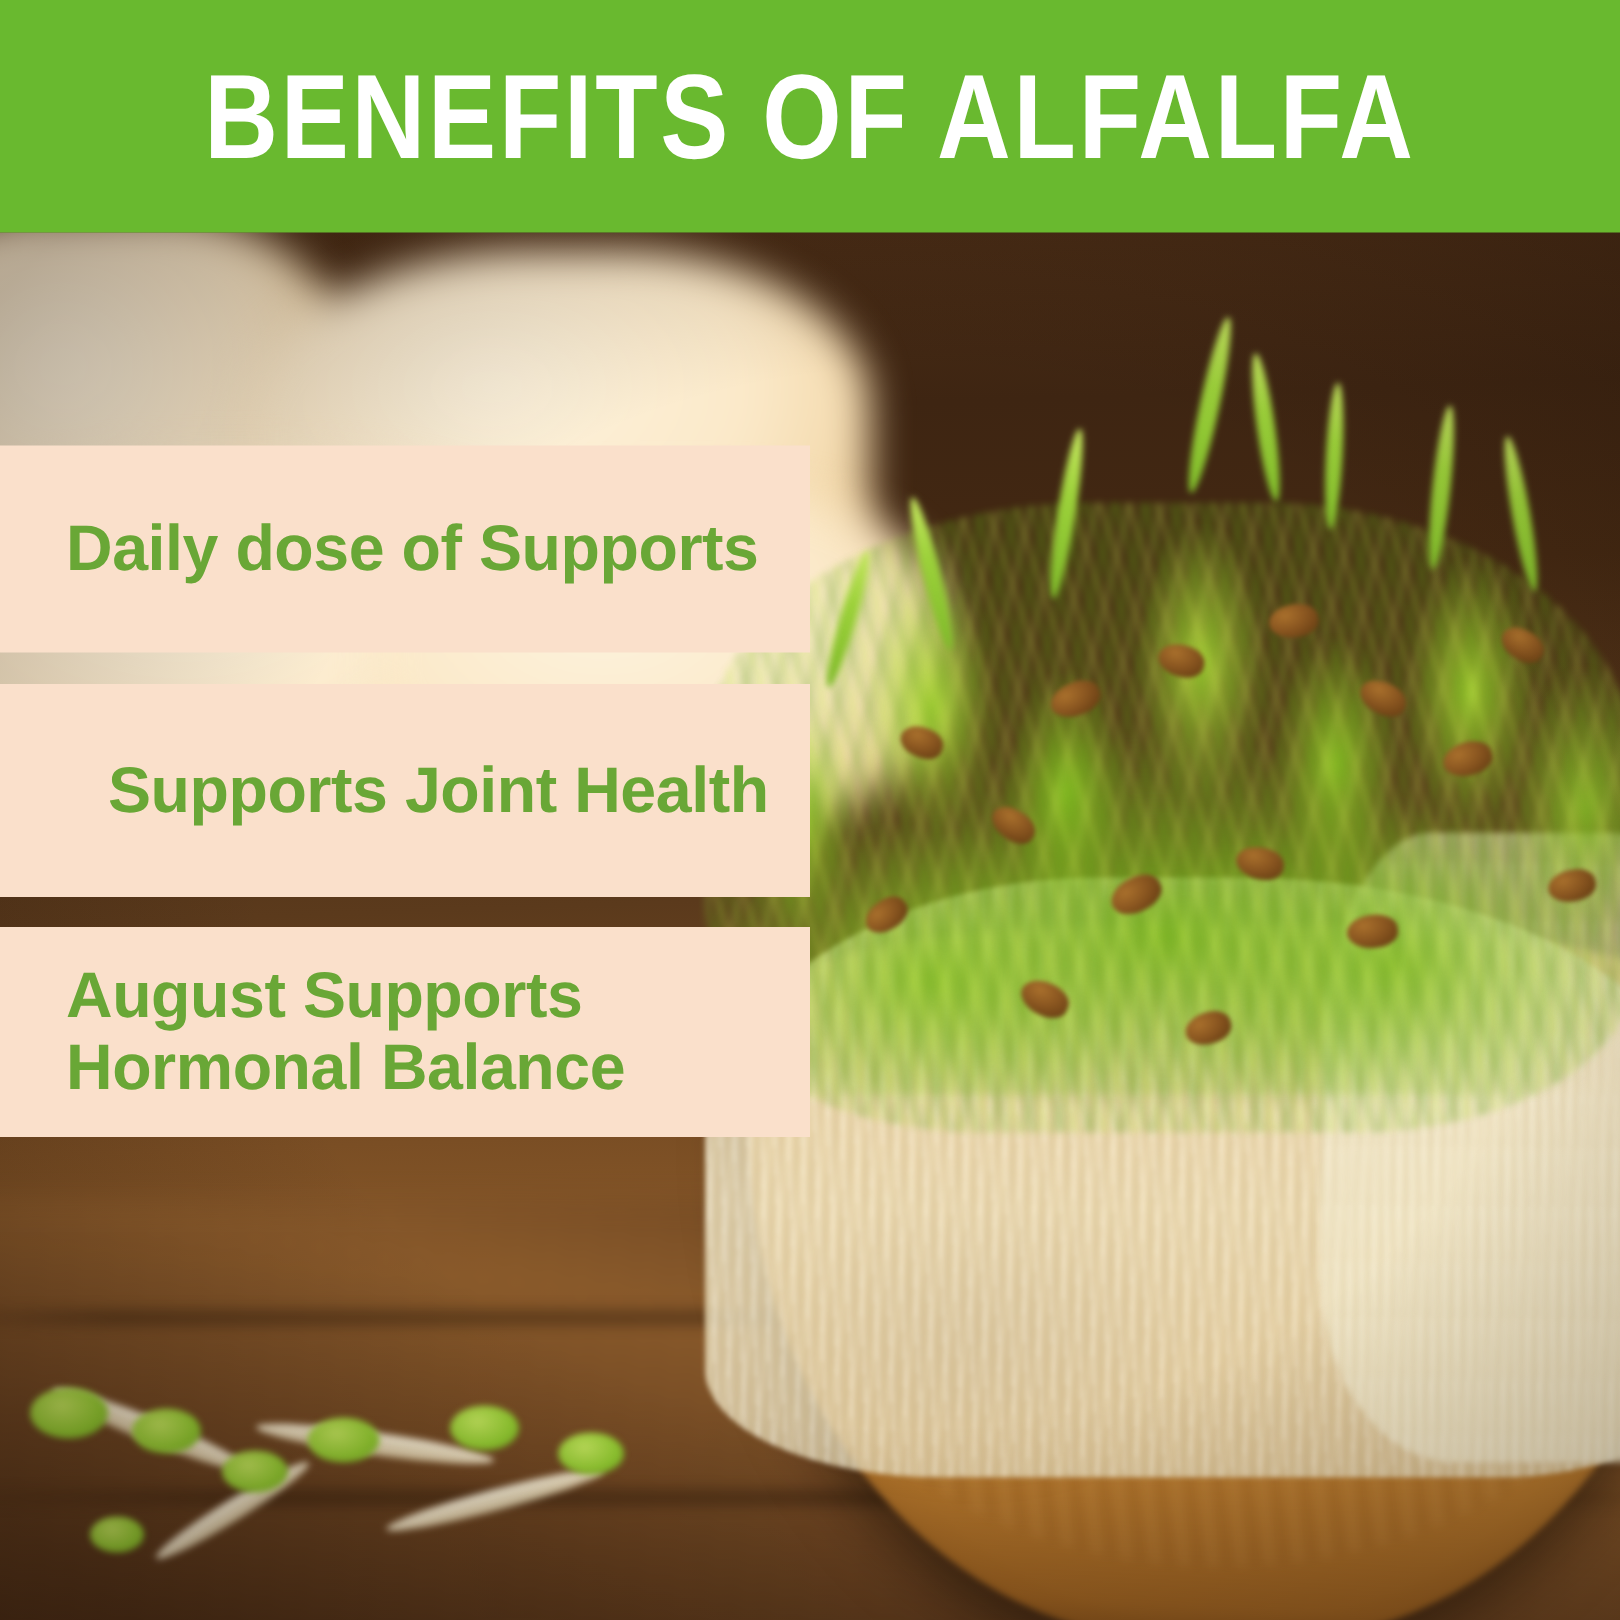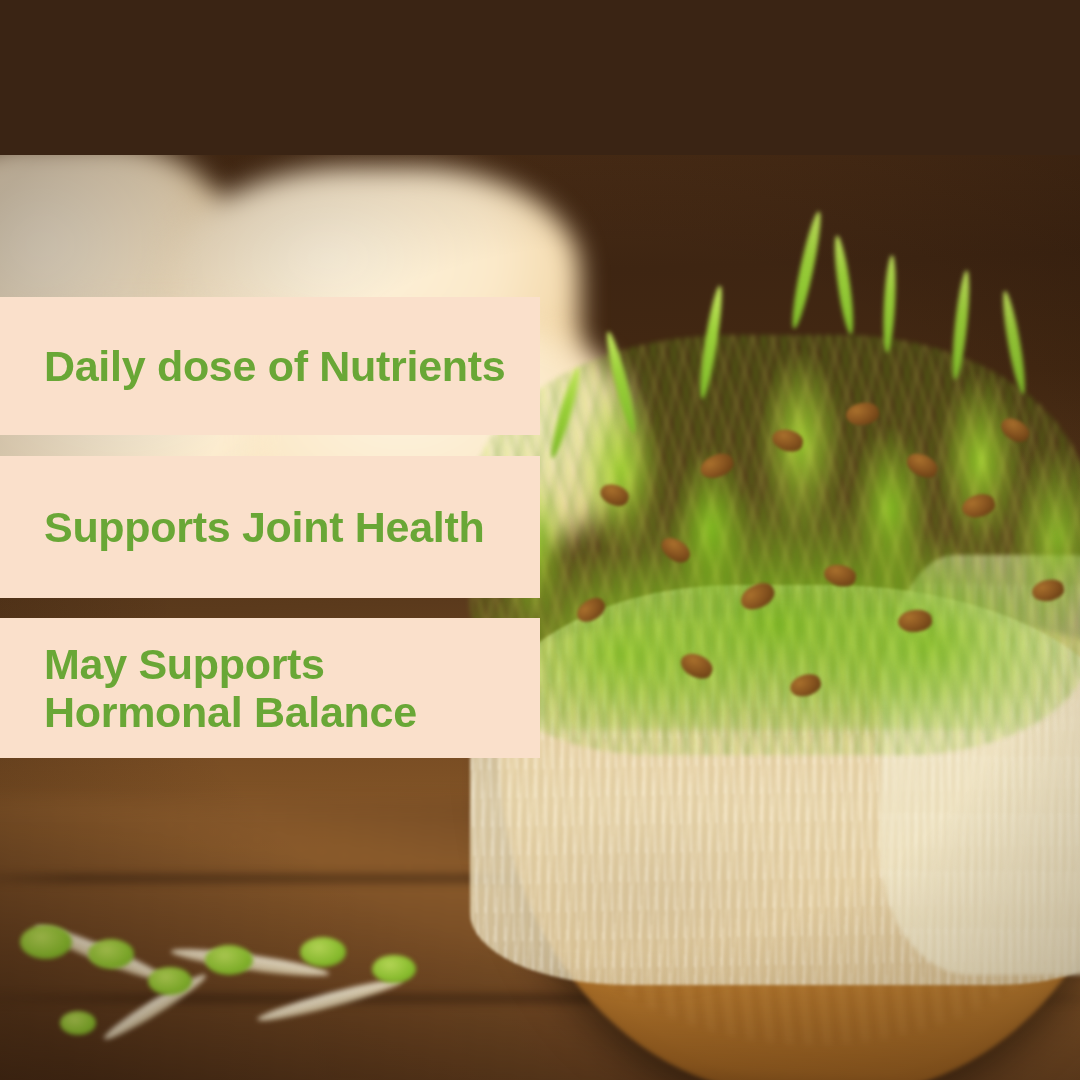--- a/index.html
+++ b/index.html
@@ -344,6 +344,9 @@
     <div class="vignette"></div>
   </div>
 
+  <div class="header-band">
+    <div class="header-title">BENEFITS OF ALFALFA</div>
+  </div>
 
   <div class="benefit" id="benefit-1">
     <div class="benefit-text">Daily dose of Nutrients</div>

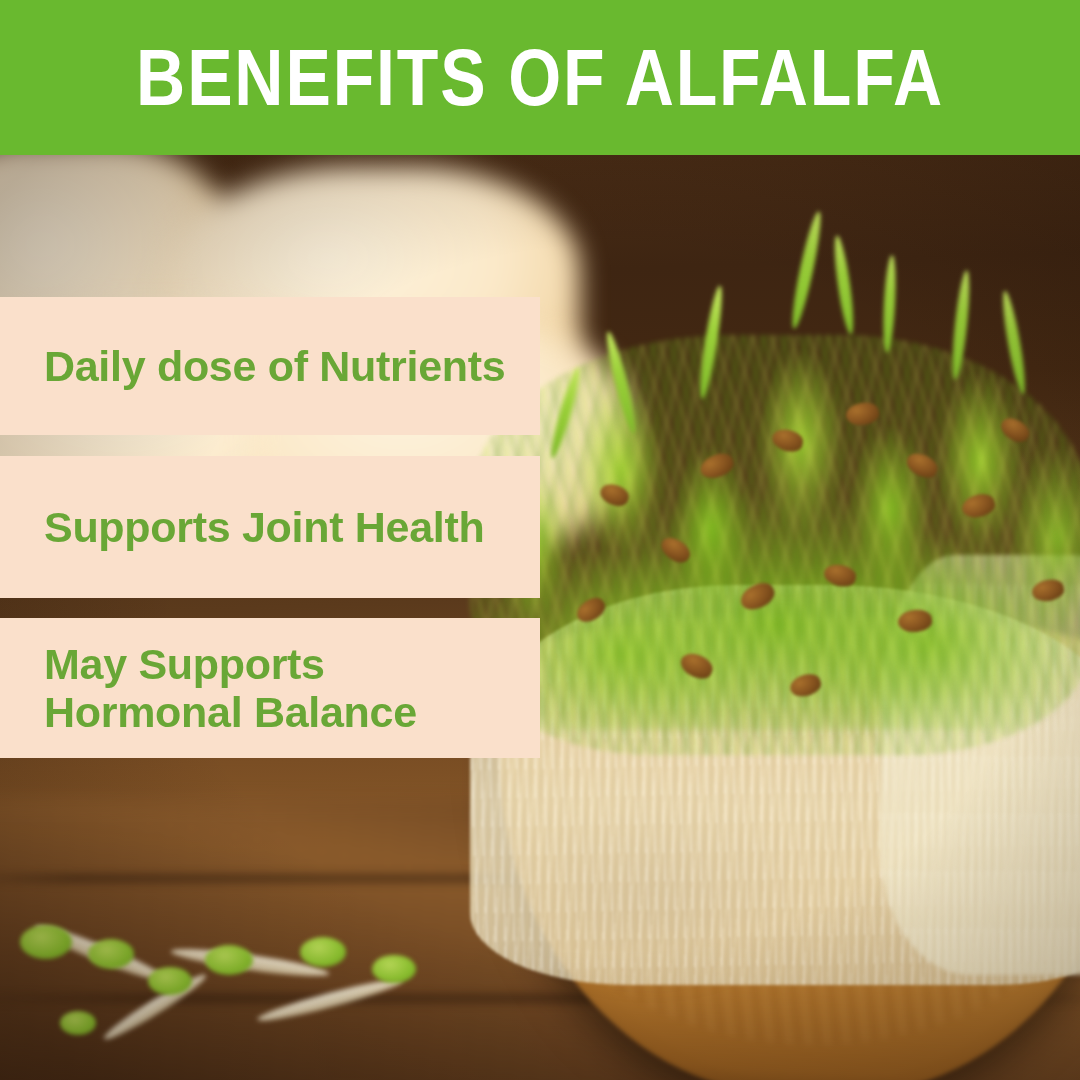--- a/index.html
+++ b/index.html
@@ -349,7 +349,7 @@
   </div>
 
   <div class="benefit" id="benefit-1">
-    <div class="benefit-text">Daily dose of Nutrients</div>
+    <div class="benefit-text">Daily dose of Supports</div>
   </div>
 
   <div class="benefit" id="benefit-2">

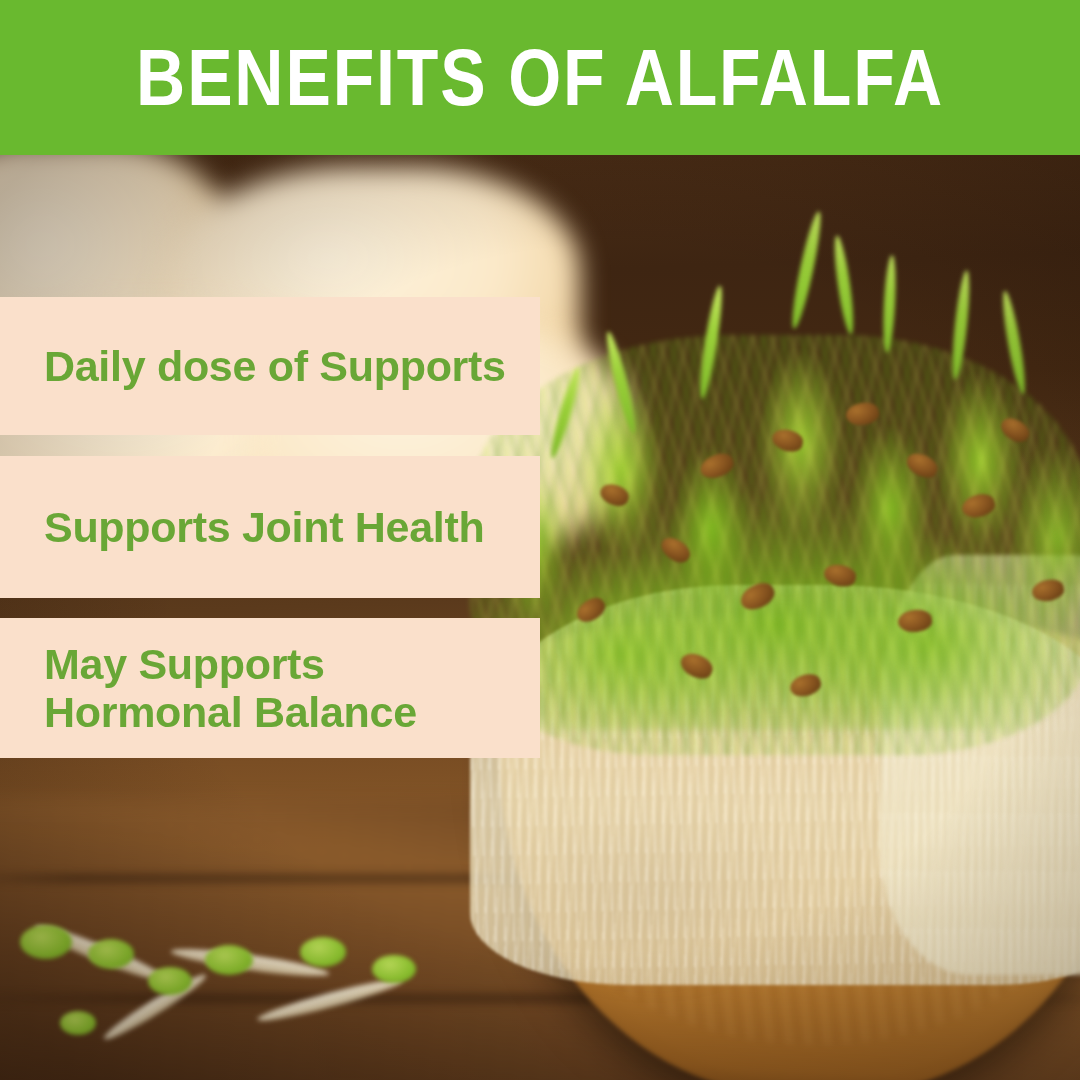--- a/index.html
+++ b/index.html
@@ -268,7 +268,7 @@
     -webkit-font-smoothing: antialiased;
   }
   #benefit-1 { top: 297px; width: 540px; height: 138px; }
-  #benefit-2 { top: 456px; width: 540px; height: 142px; }
+  #benefit-2 { top: 456px; width: 540px; height: 142px; padding-left: 28px; }
   #benefit-3 { top: 618px; width: 540px; height: 140px; }
   #benefit-4 { top: 781px; width: 537px; height: 142px; }
 

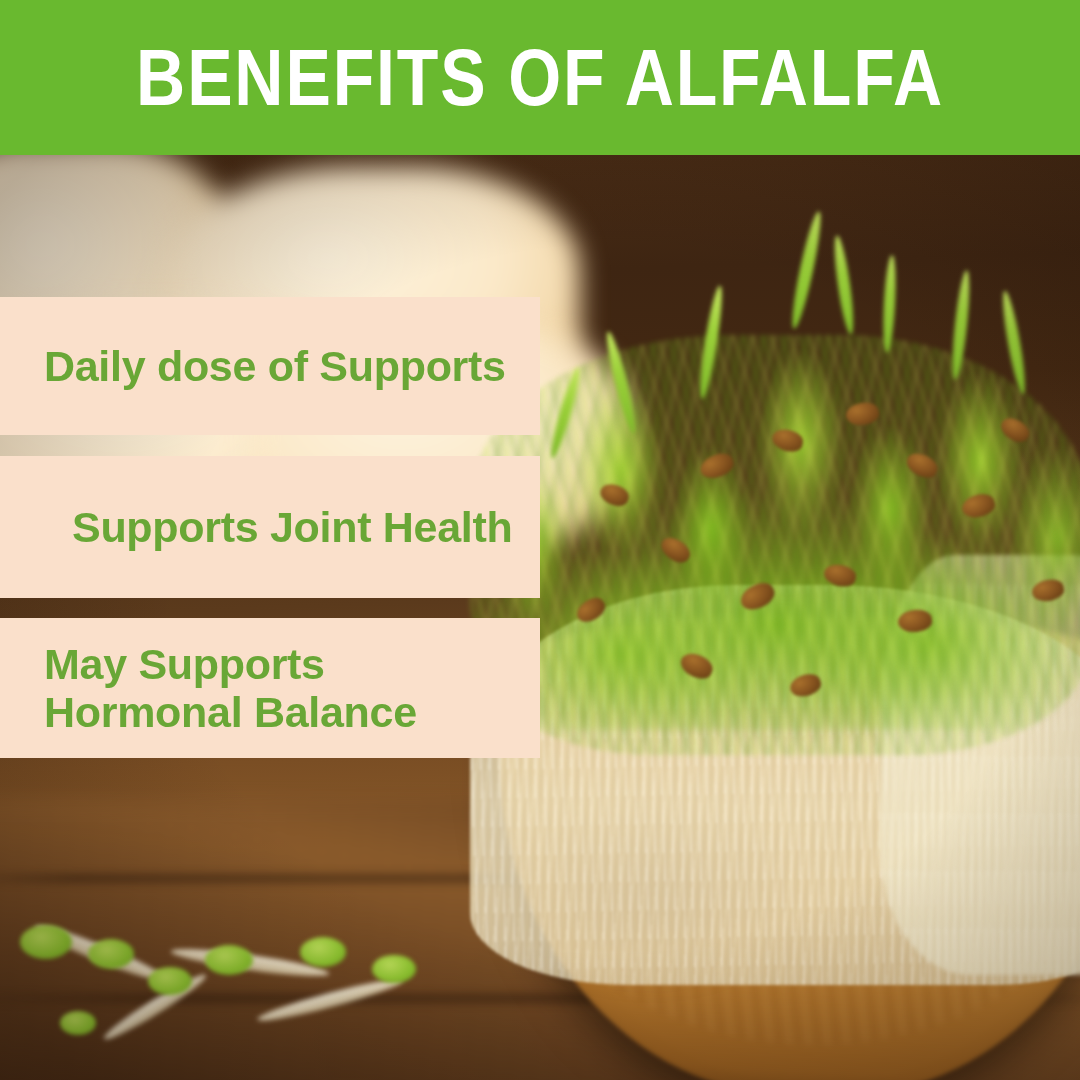--- a/index.html
+++ b/index.html
@@ -357,7 +357,7 @@
   </div>
 
   <div class="benefit" id="benefit-3">
-    <div class="benefit-text">May Supports Hormonal Balance</div>
+    <div class="benefit-text">August Supports Hormonal Balance</div>
   </div>
 
 

